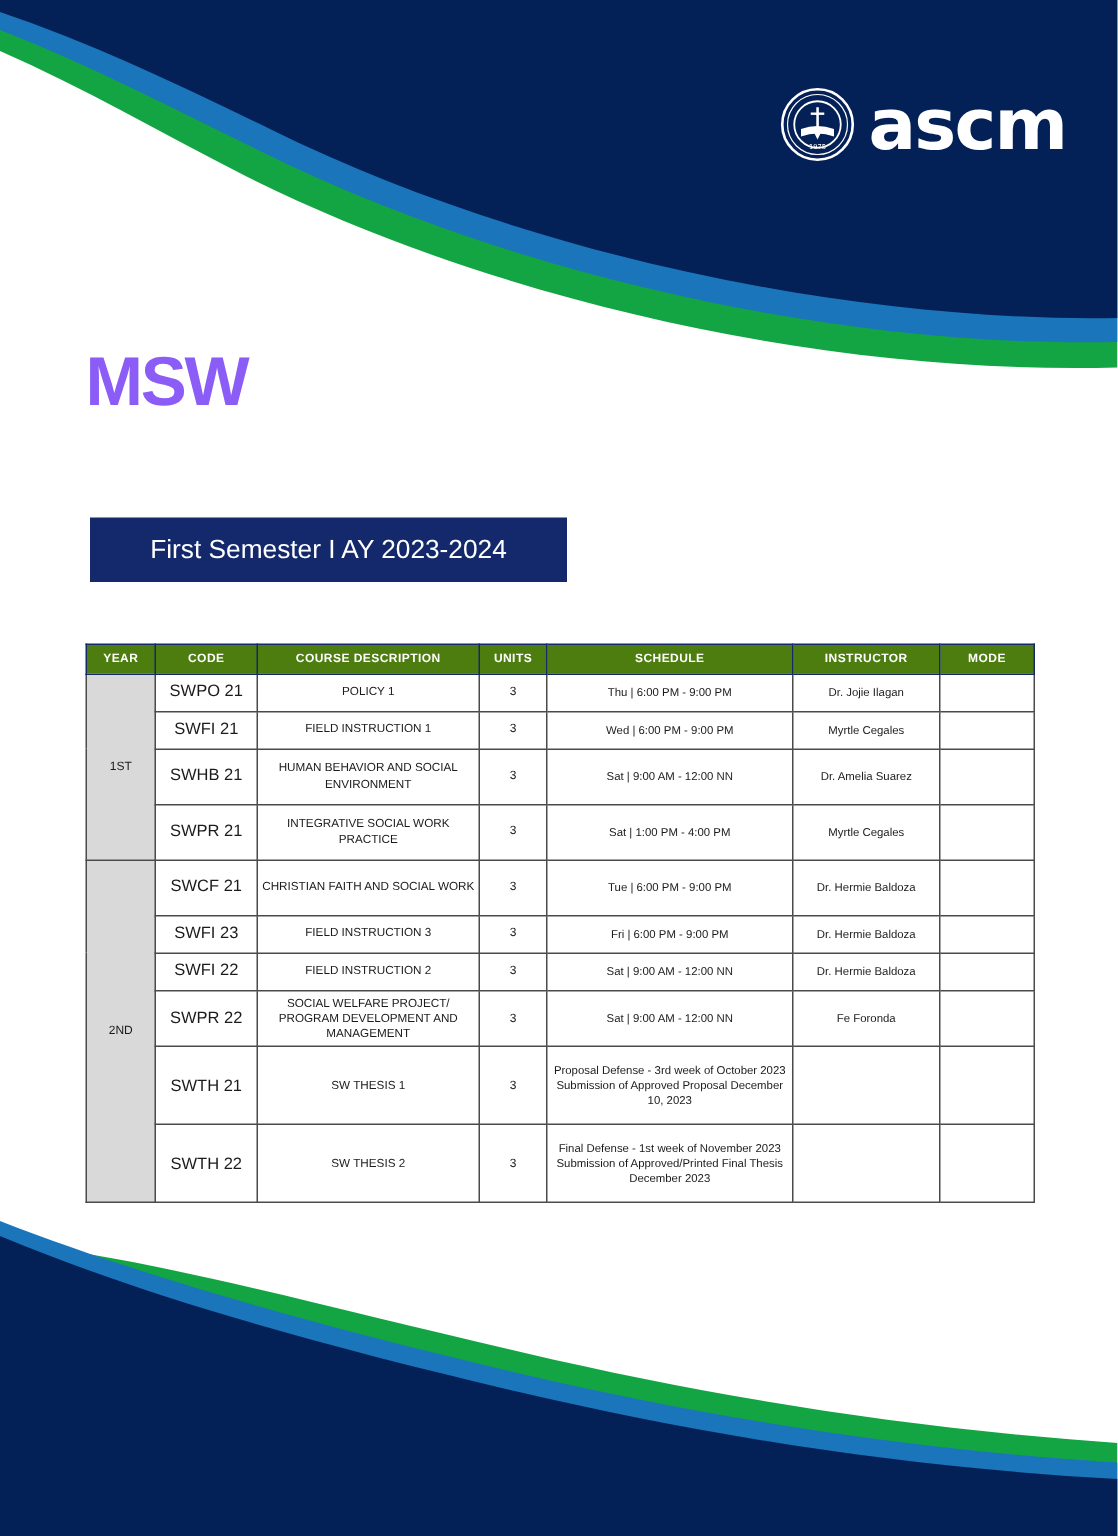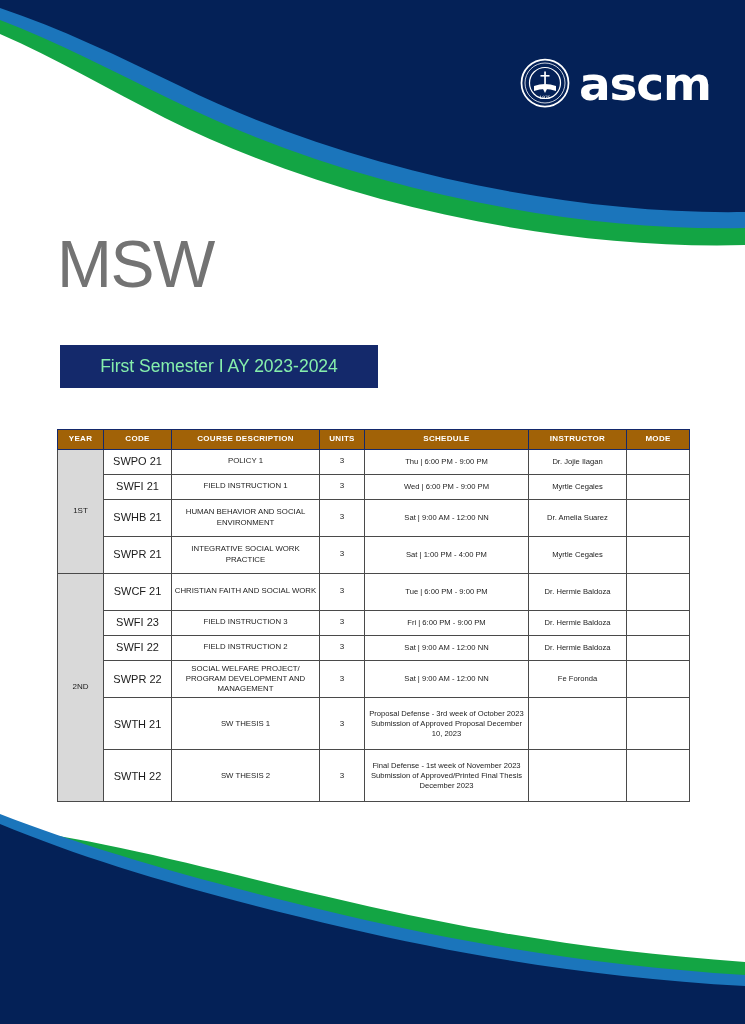--- a/index.html
+++ b/index.html
@@ -58,11 +58,11 @@
     position: absolute;
     left: 57px;
     top: 231px;
-    font-size: 66px;
-    line-height: 1;
-    font-weight: 400;
+    font-size: 46px;
+    line-height: 1;
+    font-weight: 700;
     letter-spacing: -1.5px;
-    color: #737373;
+    color: #8b5cf6;
   }
   .title-sub {
     position: absolute;

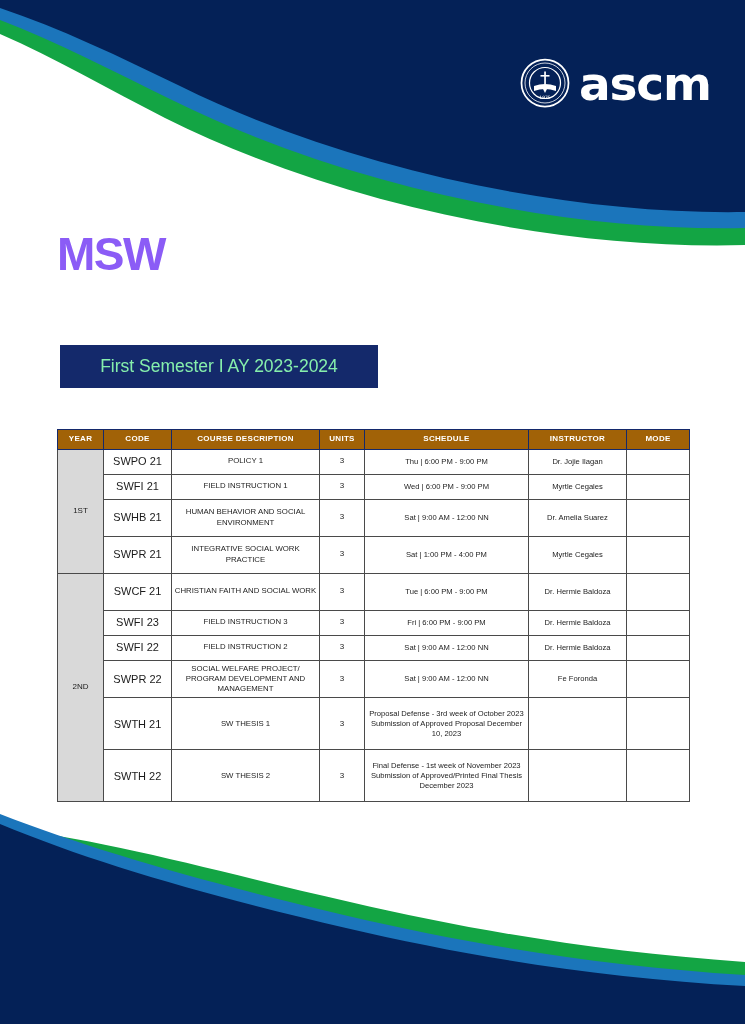--- a/index.html
+++ b/index.html
@@ -85,7 +85,7 @@
     justify-content: center;
   }
   .semester-banner span {
-    color: #86efac;
+    color: #ffffff;
     font-size: 17.5px;
     line-height: 1;
   }

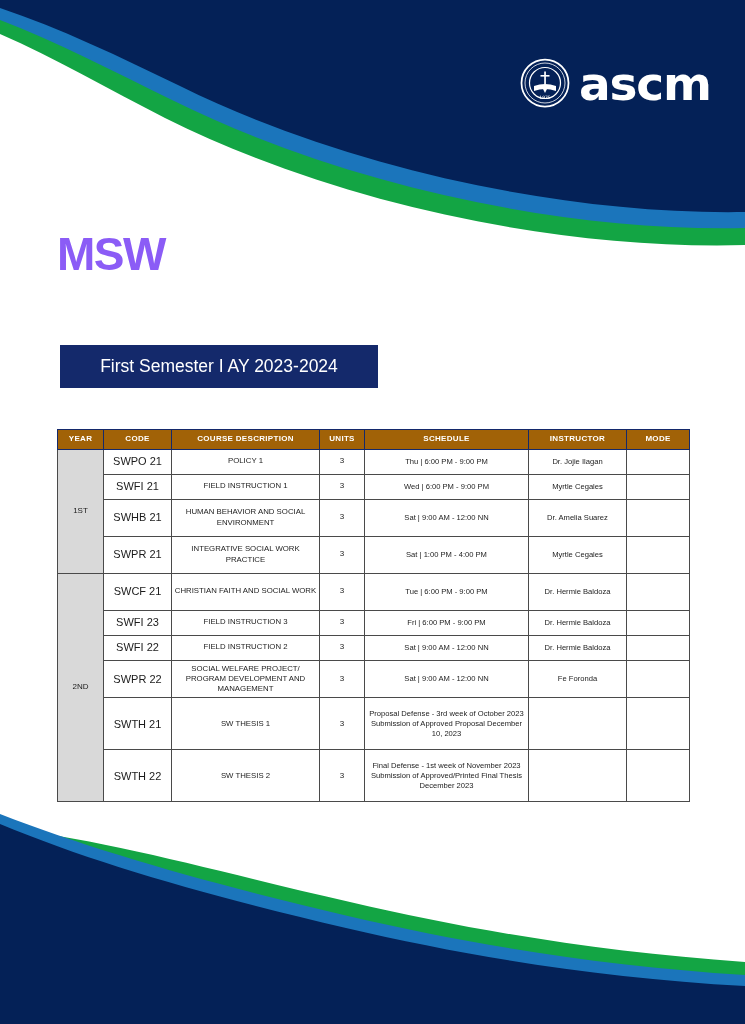--- a/index.html
+++ b/index.html
@@ -110,7 +110,7 @@
     color: #1b1b1b;
   }
   .course-table thead th {
-    background: #a16207;
+    background: #4d7c0f;
     color: #ffffff;
     font-weight: 700;
     font-size: 8px;

